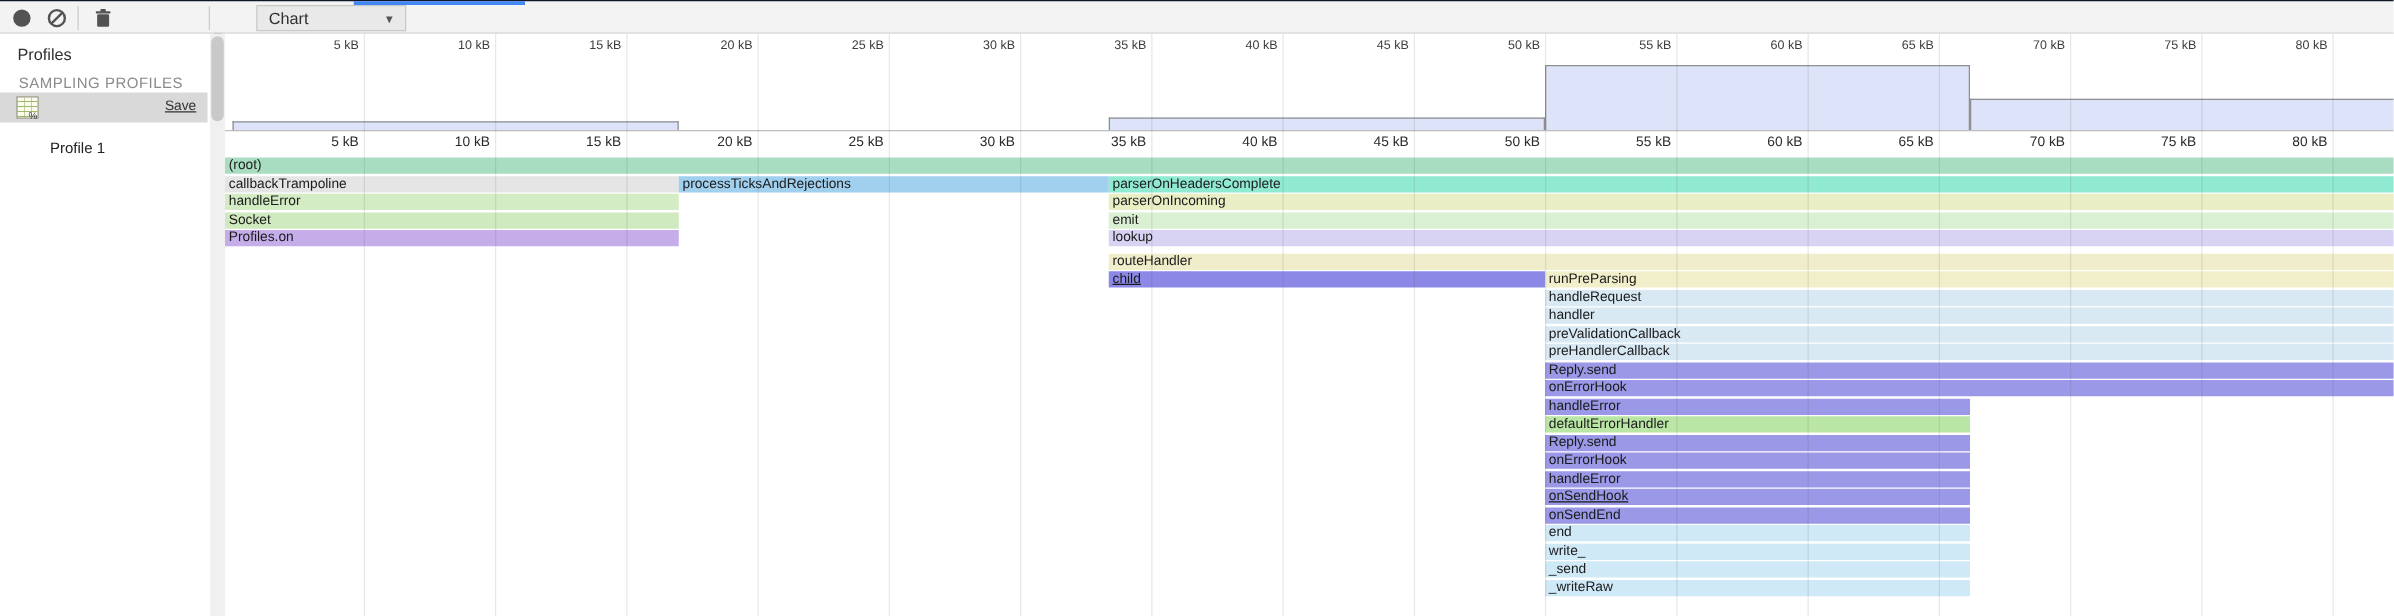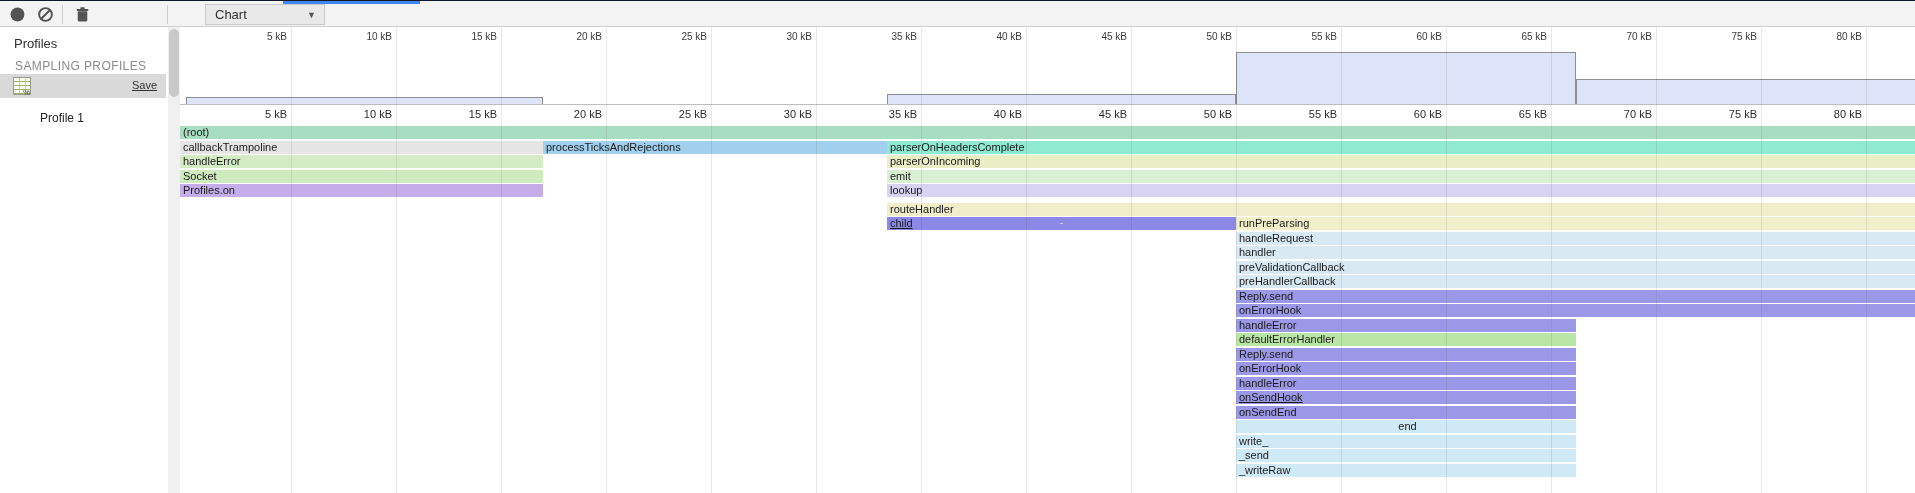--- a/index.html
+++ b/index.html
@@ -184,7 +184,7 @@
         <div class="frame" style="left: 1056px; width: 340px; top: 252px; background: rgb(155, 152, 231);">handleError</div>
         <div class="frame" style="left: 1056px; width: 340px; top: 266px; background: rgb(155, 152, 231); text-decoration: underline;">onSendHook</div>
         <div class="frame" style="left: 1056px; width: 340px; top: 281px; background: rgb(155, 152, 231);">onSendEnd</div>
-        <div class="frame" style="left: 1056px; width: 340px; top: 295px; background: rgb(207, 233, 247); text-align: center;">end</div>
+        <div class="frame" style="left: 1056px; width: 340px; top: 295px; background: rgb(207, 233, 247);">end</div>
         <div class="frame" style="left: 1056px; width: 340px; top: 310px; background: rgb(207, 233, 247);">write_</div>
         <div class="frame" style="left: 1056px; width: 340px; top: 324px; background: rgb(207, 233, 247);">_send</div>
         <div class="frame" style="left: 1056px; width: 340px; top: 339px; background: rgb(207, 233, 247);">_writeRaw</div>

